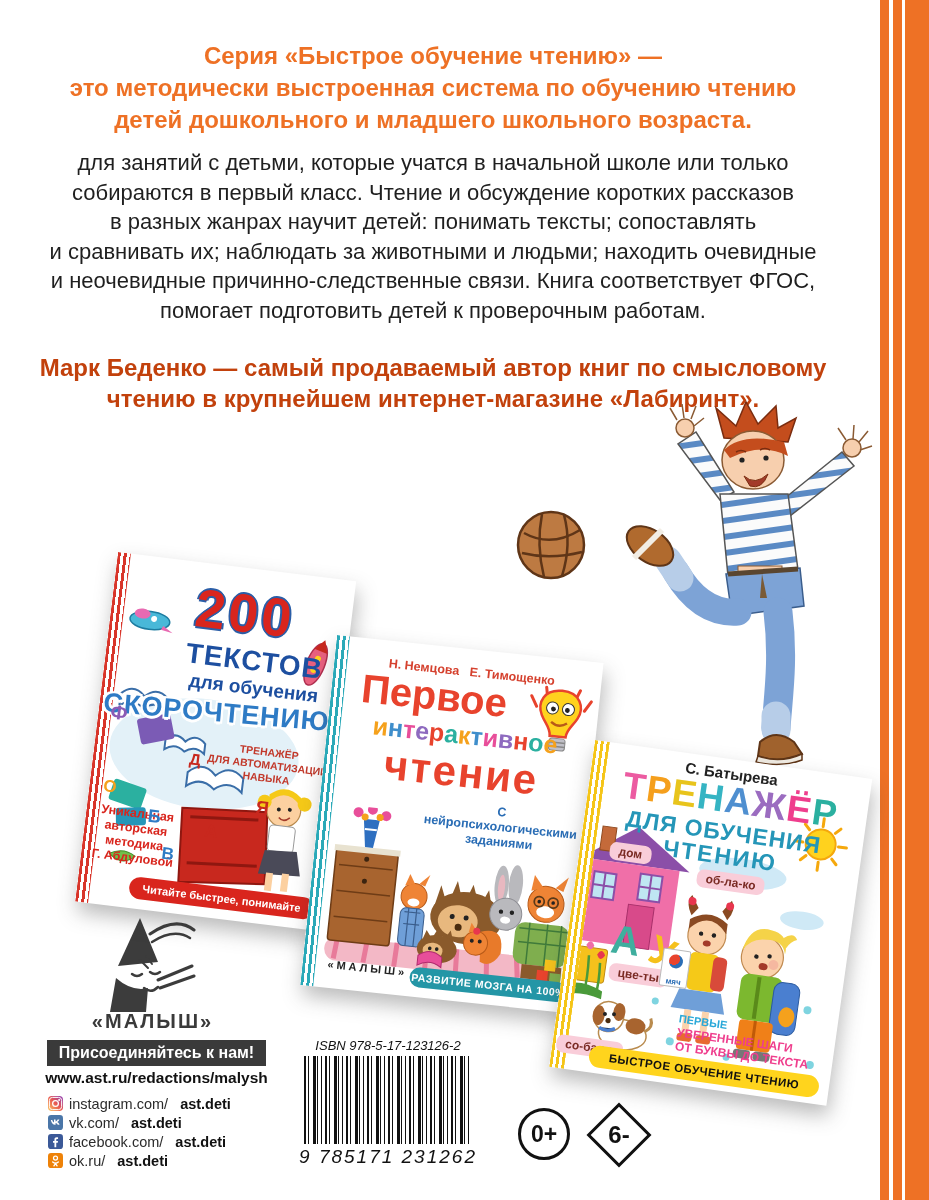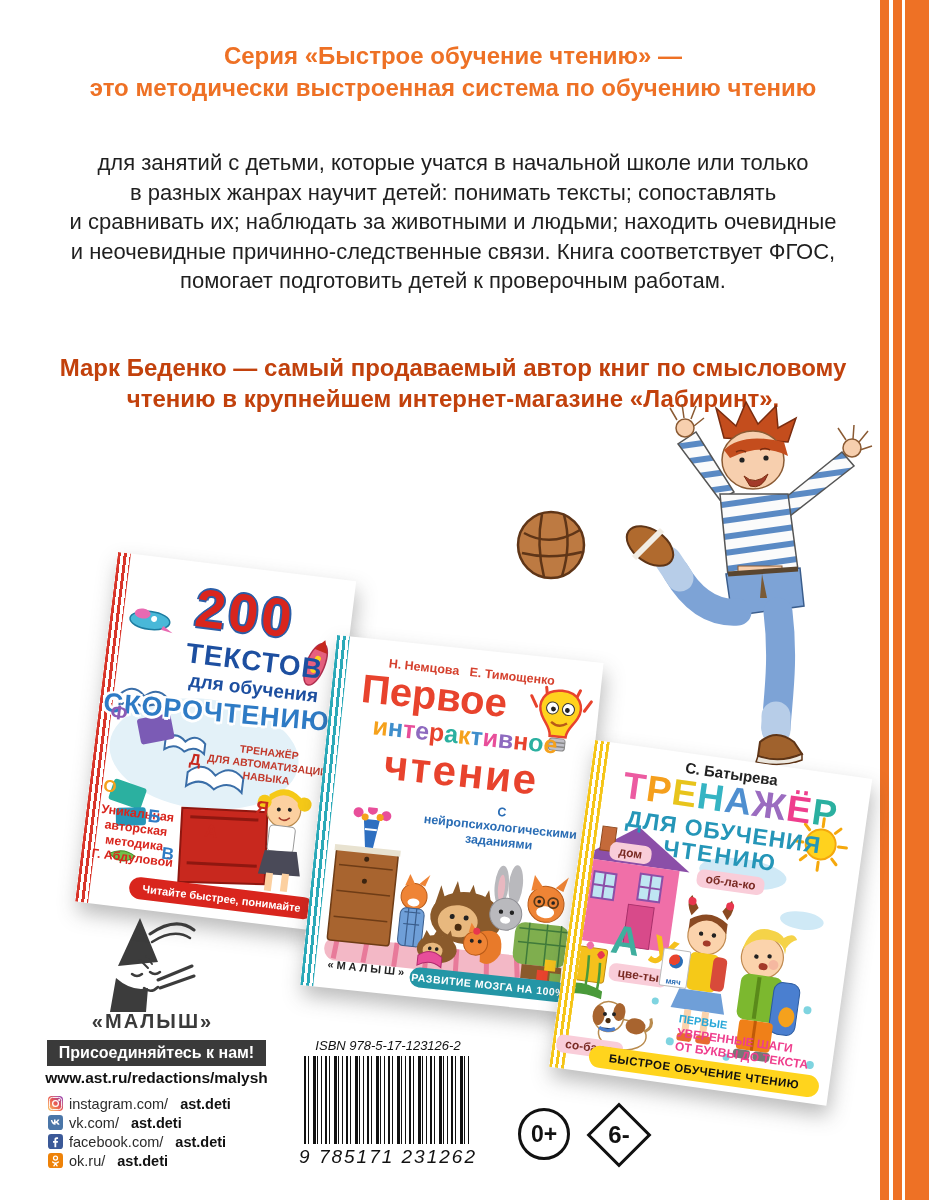--- a/index.html
+++ b/index.html
@@ -10,7 +10,7 @@
   .s1{left:880px;width:9px;} .s2{left:893px;width:9px;} .s3{left:905px;width:24px;}
 
   
-  .center-block{position:absolute;left:28px;width:850px;text-align:center;}
+  .center-block{position:absolute;left:8px;width:850px;text-align:center;}
   .heading{top:40px;color:#ee7125;font-weight:bold;font-size:24px;line-height:32px;}
   .intro{top:148px;color:#1f1f1f;font-size:22px;line-height:29.5px;}
   .highlight{top:352px;color:#c2410c;font-weight:bold;font-size:24px;line-height:31px;}

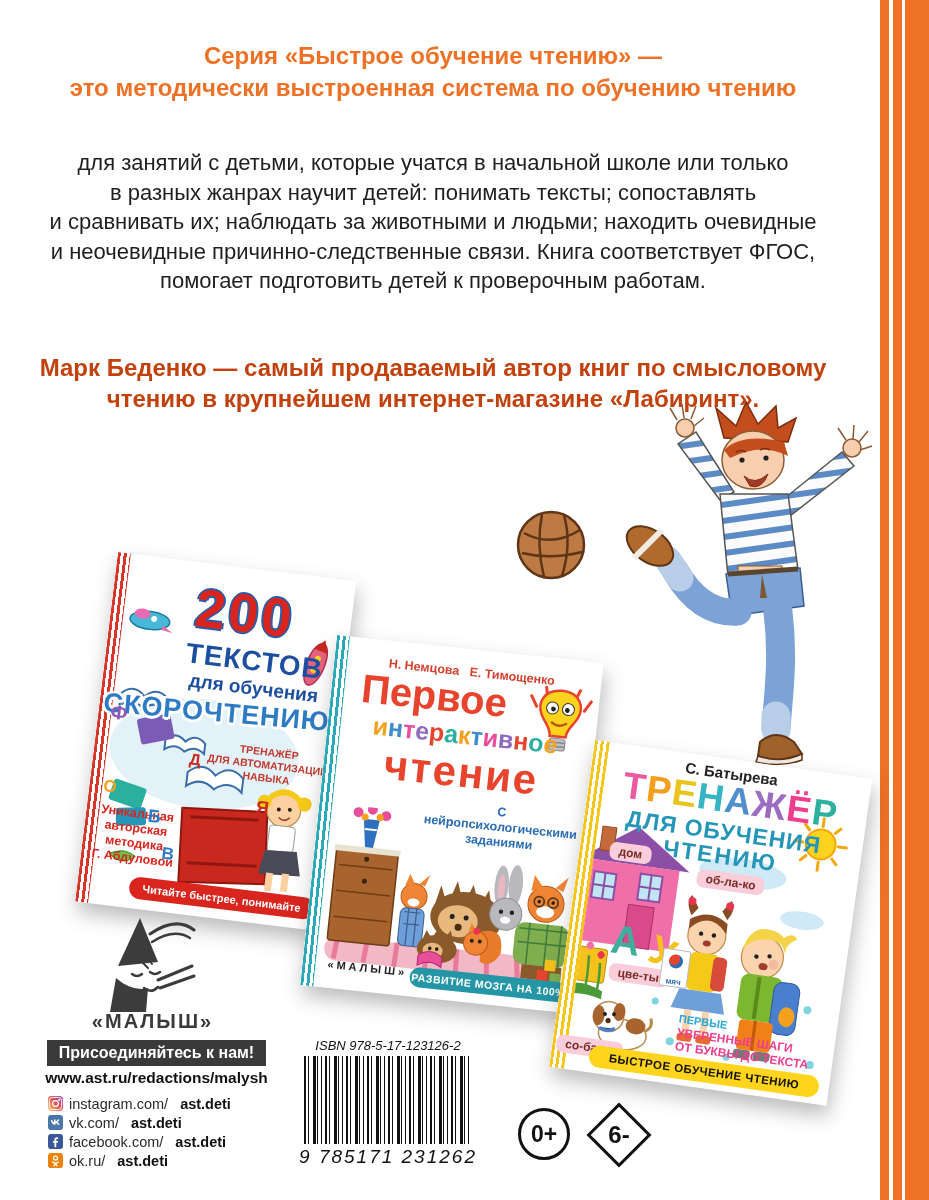--- a/index.html
+++ b/index.html
@@ -114,6 +114,7 @@
   <div class="center-block heading">
     <div>Серия «Быстрое обучение чтению» —</div>
     <div>это методически выстроенная система по обучению чтению</div>
+    <div>детей дошкольного и младшего школьного возраста.</div>
   </div>
 
   <div class="center-block intro">

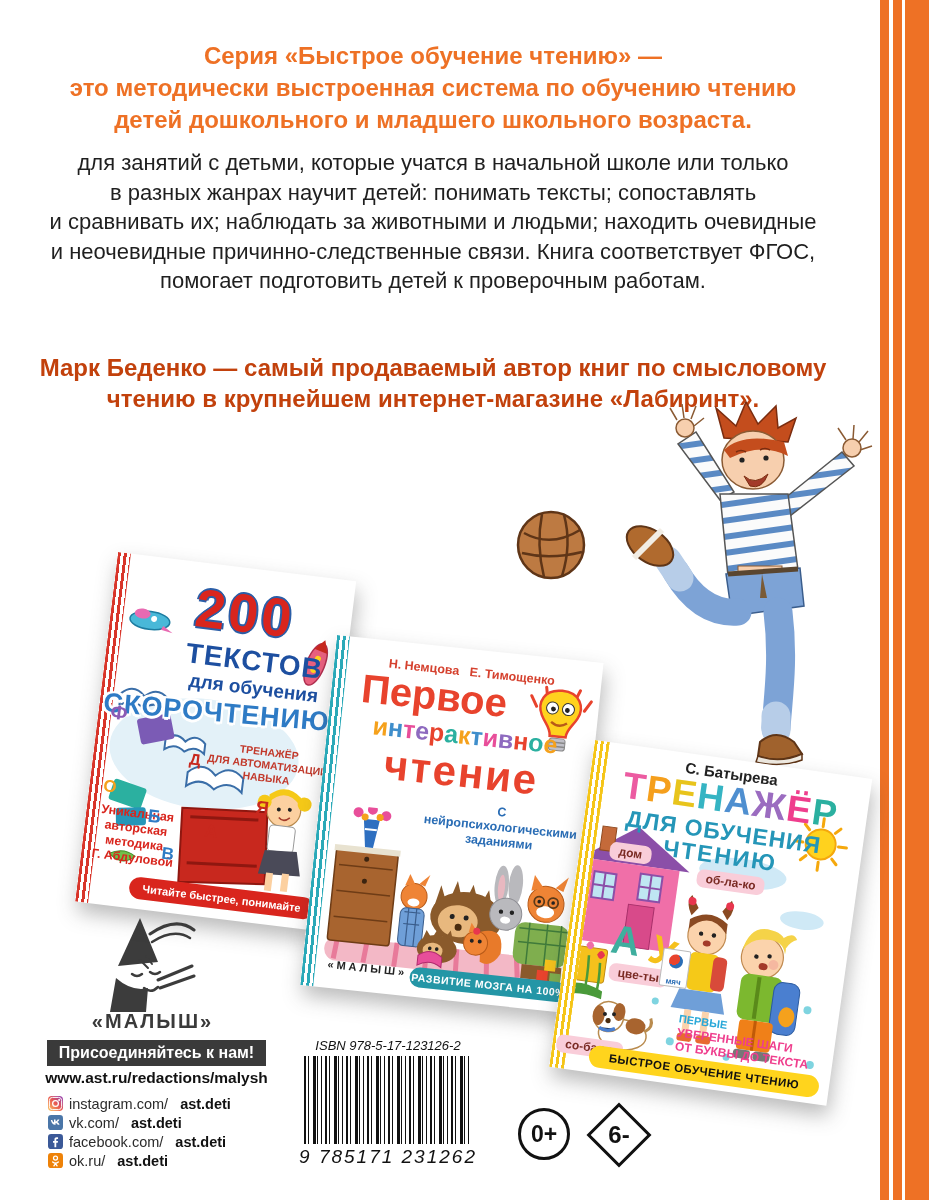--- a/index.html
+++ b/index.html
@@ -119,6 +119,7 @@
 
   <div class="center-block intro">
     <div>для занятий с детьми, которые учатся в начальной школе или только</div>
+    <div>собираются в первый класс. Чтение и обсуждение коротких рассказов</div>
     <div>в разных жанрах научит детей: понимать тексты; сопоставлять</div>
     <div>и сравнивать их; наблюдать за животными и людьми; находить очевидные</div>
     <div>и неочевидные причинно-следственные связи. Книга соответствует ФГОС,</div>

